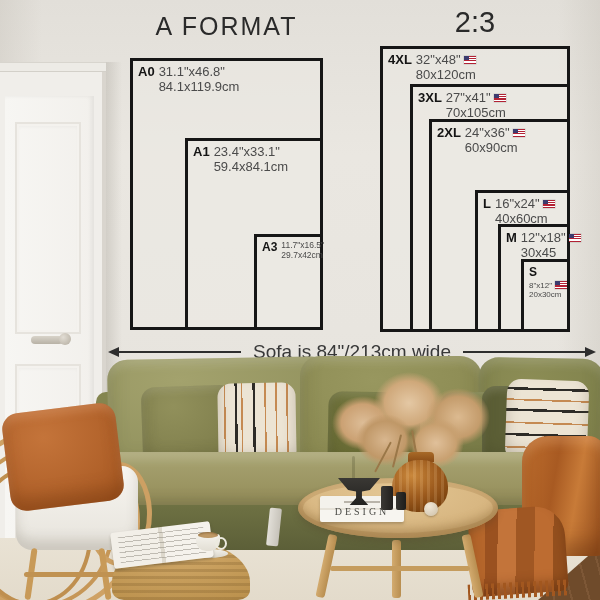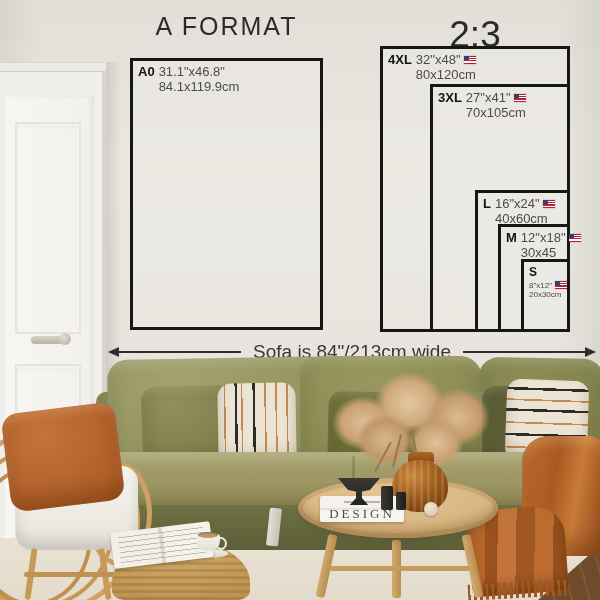--- a/index.html
+++ b/index.html
@@ -31,7 +31,7 @@
   
   .chart-title{position:absolute;z-index:3;text-align:center;color:#2a2a2a;}
   #title-aformat{left:130px;top:12px;width:193px;font-size:25px;letter-spacing:2px;font-weight:500;}
-  #title-ratio{left:380px;top:14px;width:190px;font-size:37px;font-weight:500;}
+  #title-ratio{left:380px;top:6px;width:190px;font-size:29px;font-weight:500;}
   .chart{position:absolute;z-index:3;}
   #chart-a{left:130px;top:58px;width:193px;height:272px;}
   #chart-r{left:380px;top:46px;width:190px;height:286px;}

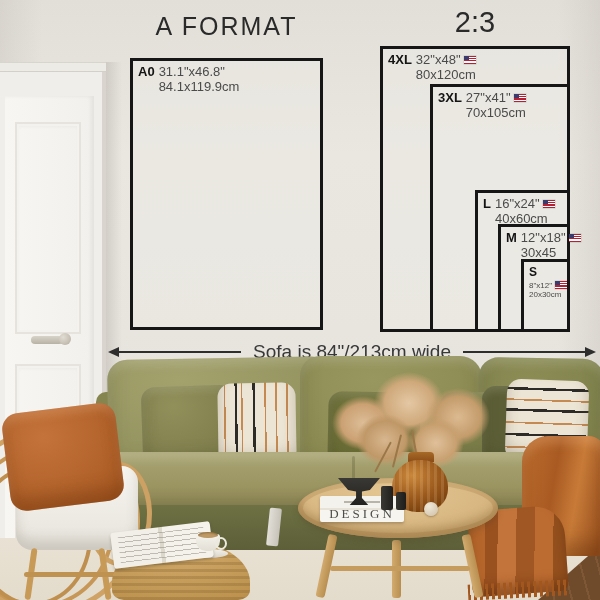--- a/index.html
+++ b/index.html
@@ -40,7 +40,7 @@
   .r-a0{width:193px;height:272px;} .r-a1{width:138px;height:192px;}
   .r-a2{width:96px;height:137px;}  .r-a3{width:69px;height:96px;}
   .r-a4{width:50px;height:67px;}
-  .r-4xl{width:190px;height:286px;} .r-3xl{width:140px;height:248px;}
+  .r-4xl{width:190px;height:286px;} .r-3xl{width:160px;height:248px;}
   .r-2xl{width:141px;height:213px;} .r-xl{width:117px;height:176px;}
   .r-l{width:95px;height:142px;}    .r-m{width:72px;height:108px;}
   .r-s{width:49px;height:73px;}

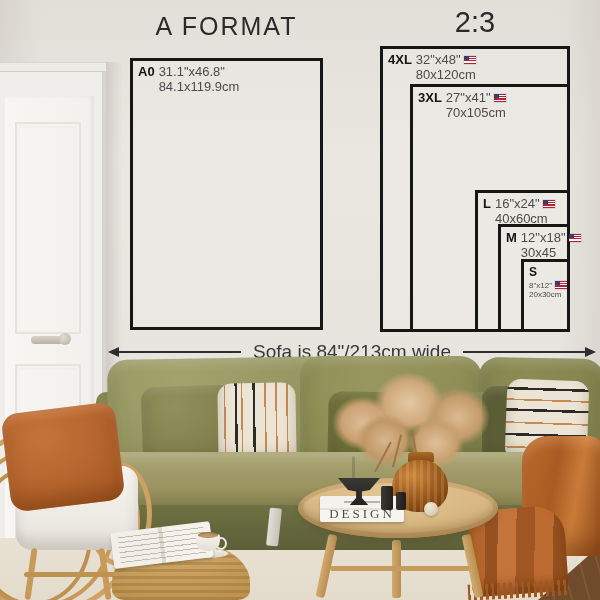--- a/index.html
+++ b/index.html
@@ -264,6 +264,18 @@
           </span>
       </div>
     </div>
+    <div class="szrect r-2xl">
+      <div class="szl inline">
+        <b class="tag">2XL</b>
+        <span class="dims">
+            <span class="in">
+              <span>24"x36"</span>
+              <span class="usflag"></span>
+            </span>
+            <span class="cm">60x90cm</span>
+          </span>
+      </div>
+    </div>
     <div class="szrect r-l">
       <div class="szl inline">
         <b class="tag">L</b>

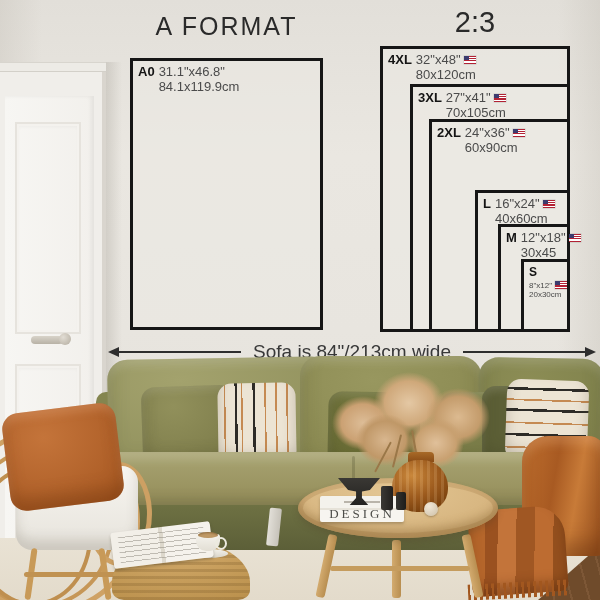--- a/index.html
+++ b/index.html
@@ -237,6 +237,17 @@
           </span>
       </div>
     </div>
+    <div class="szrect r-a1">
+      <div class="szl inline">
+        <b class="tag">A1</b>
+        <span class="dims">
+            <span class="in">
+              <span>23.4"x33.1"</span>
+            </span>
+            <span class="cm">59.4x84.1cm</span>
+          </span>
+      </div>
+    </div>
   </div>
 
   <div class="chart" id="chart-r">

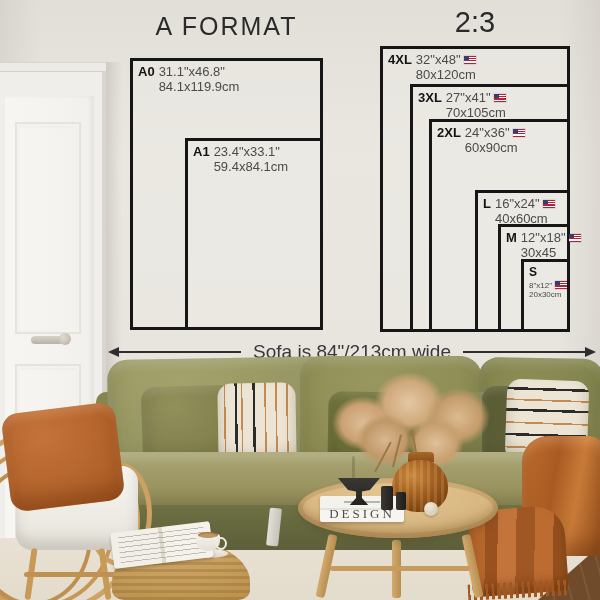--- a/index.html
+++ b/index.html
@@ -248,6 +248,17 @@
           </span>
       </div>
     </div>
+    <div class="szrect r-a3">
+      <div class="szl inline sz-a3">
+        <b class="tag">A3</b>
+        <span class="dims">
+            <span class="in">
+              <span>11.7"x16.5"</span>
+            </span>
+            <span class="cm">29.7x42cm</span>
+          </span>
+      </div>
+    </div>
   </div>
 
   <div class="chart" id="chart-r">

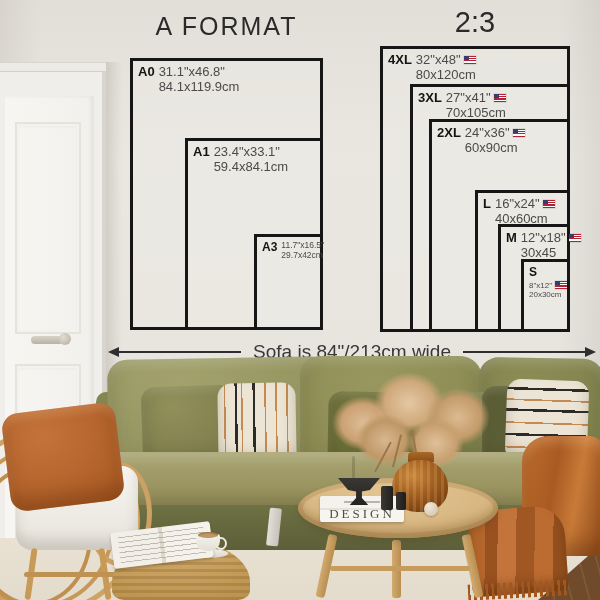--- a/index.html
+++ b/index.html
@@ -175,7 +175,7 @@
     box-shadow:0 2px 3px rgba(90,75,50,.35);}
   .books .rule{position:absolute;left:24px;top:5px;width:36px;height:2px;background:#b9b4aa;}
   .books .ttl{position:absolute;left:0;right:0;top:10px;text-align:center;
-    font-family:"Liberation Serif","DejaVu Serif",serif;font-size:13px;letter-spacing:3px;color:#4c4c48;}
+    font-family:"Liberation Serif","DejaVu Serif",serif;font-size:10px;letter-spacing:3px;color:#4c4c48;}
   .bowl{position:absolute;left:338px;top:478px;width:42px;height:27px;z-index:9;
     background:linear-gradient(180deg,#3a3834,#232220);
     clip-path:polygon(0 0,100% 0,76% 44%,57% 50%,57% 74%,72% 100%,28% 100%,43% 74%,43% 50%,24% 44%);}

